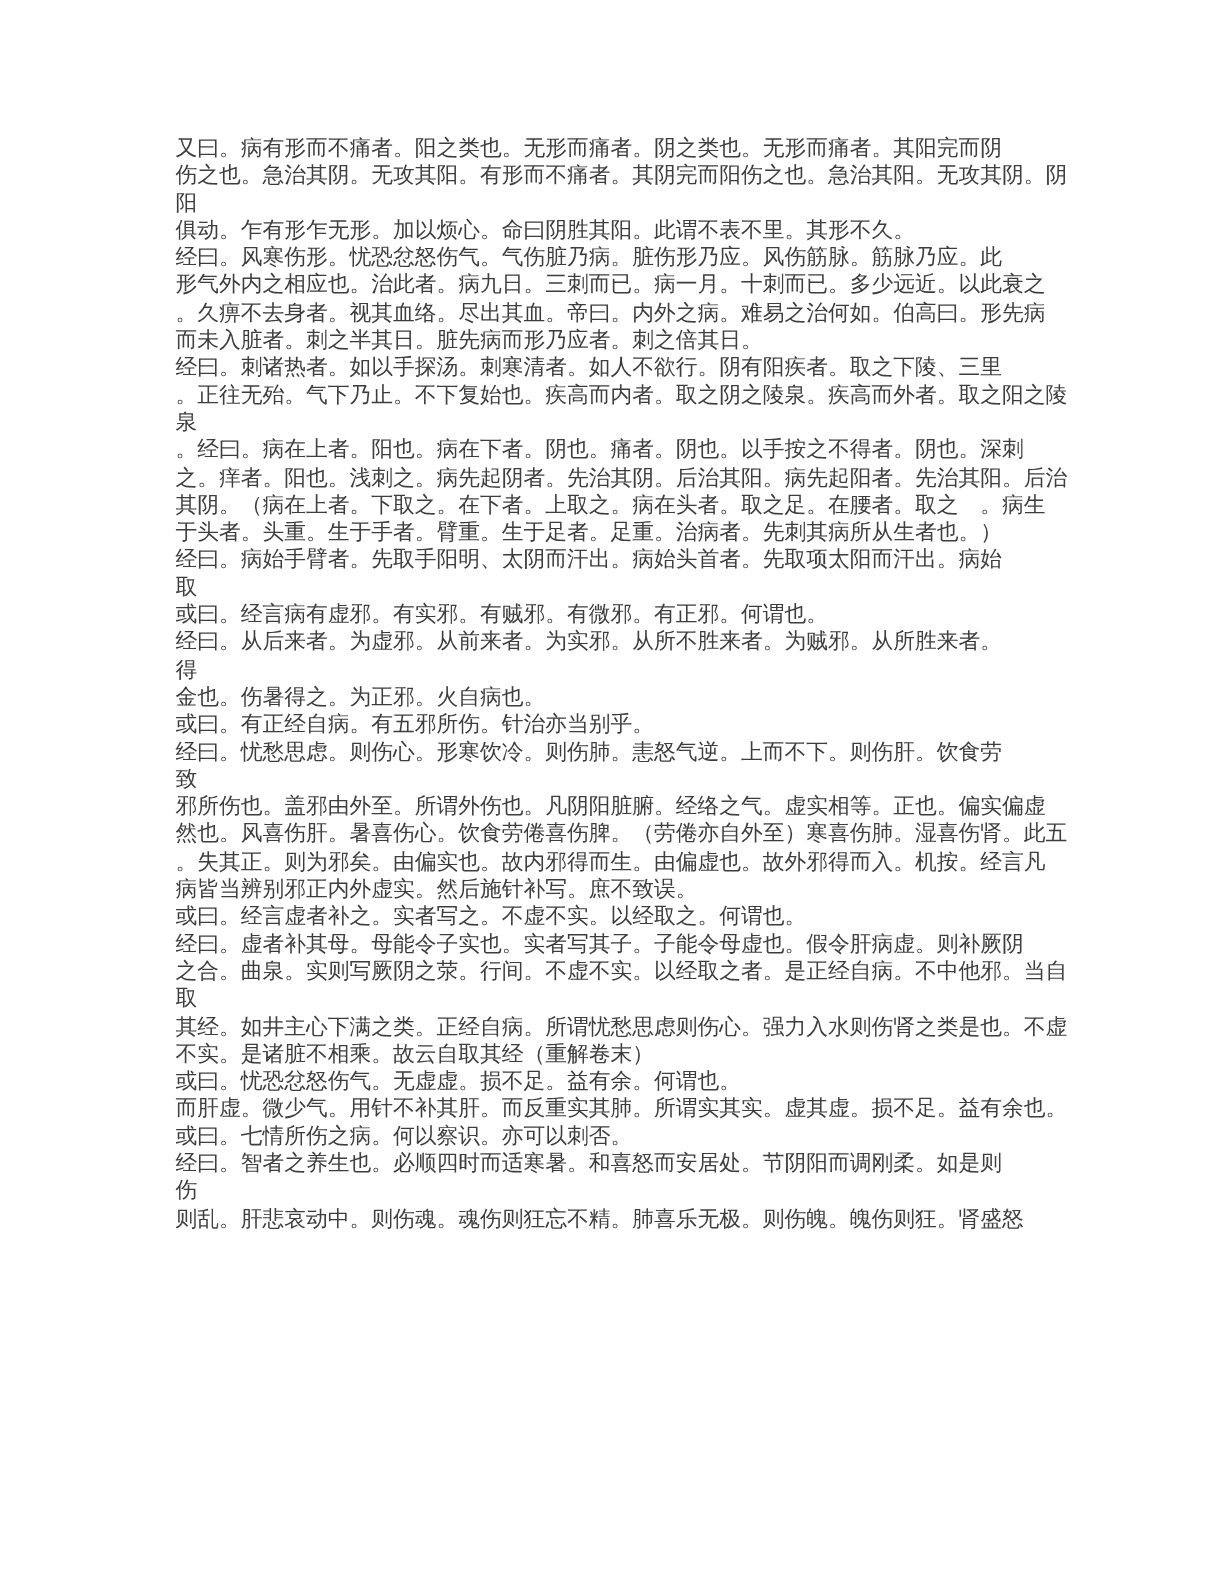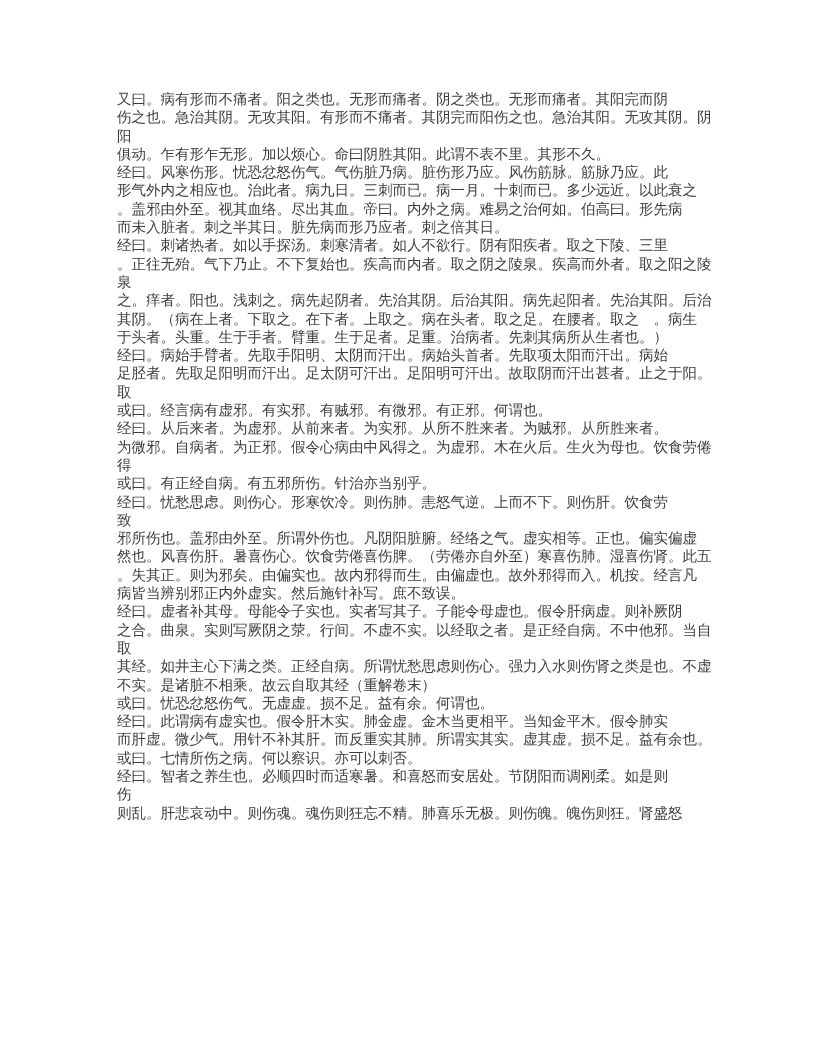--- a/index.html
+++ b/index.html
@@ -49,7 +49,7 @@
       <div class="text-line">俱动。乍有形乍无形。加以烦心。命曰阴胜其阳。此谓不表不里。其形不久。</div>
       <div class="text-line">经曰。风寒伤形。忧恐忿怒伤气。气伤脏乃病。脏伤形乃应。风伤筋脉。筋脉乃应。此</div>
       <div class="text-line">形气外内之相应也。治此者。病九日。三刺而已。病一月。十刺而已。多少远近。以此衰之</div>
-      <div class="text-line">。盖邪由外至。视其血络。尽出其血。帝曰。内外之病。难易之治何如。伯高曰。形先病</div>
+      <div class="text-line">。久痹不去身者。视其血络。尽出其血。帝曰。内外之病。难易之治何如。伯高曰。形先病</div>
       <div class="text-line">而未入脏者。刺之半其日。脏先病而形乃应者。刺之倍其日。</div>
       <div class="text-line">经曰。刺诸热者。如以手探汤。刺寒清者。如人不欲行。阴有阳疾者。取之下陵、三里</div>
       <div class="text-line">。正往无殆。气下乃止。不下复始也。疾高而内者。取之阴之陵泉。疾高而外者。取之阳之陵</div>

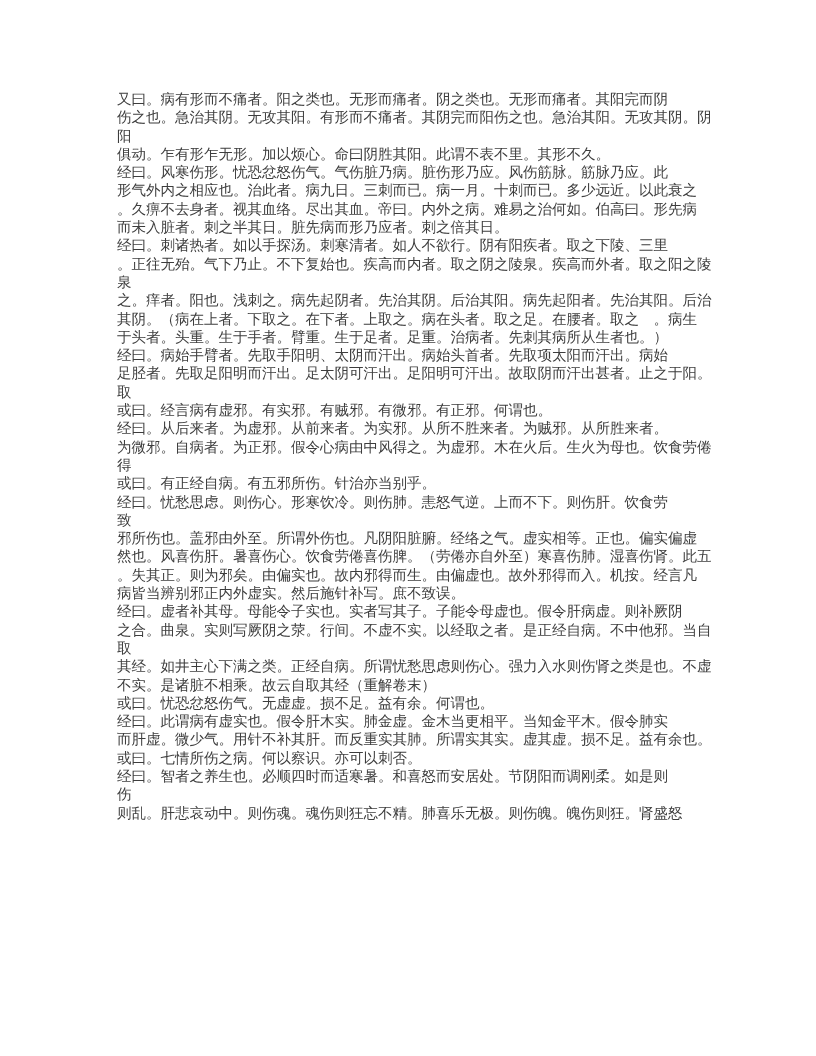--- a/index.html
+++ b/index.html
@@ -54,6 +54,7 @@
       <div class="text-line">经曰。刺诸热者。如以手探汤。刺寒清者。如人不欲行。阴有阳疾者。取之下陵、三里</div>
       <div class="text-line">。正往无殆。气下乃止。不下复始也。疾高而内者。取之阴之陵泉。疾高而外者。取之阳之陵</div>
       <div class="text-line">泉</div>
+      <div class="text-line">。经曰。病在上者。阳也。病在下者。阴也。痛者。阴也。以手按之不得者。阴也。深刺</div>
       <div class="text-line">之。痒者。阳也。浅刺之。病先起阴者。先治其阴。后治其阳。病先起阳者。先治其阳。后治</div>
       <div class="text-line">其阴。（病在上者。下取之。在下者。上取之。病在头者。取之足。在腰者。取之　。病生</div>
       <div class="text-line">于头者。头重。生于手者。臂重。生于足者。足重。治病者。先刺其病所从生者也。）</div>

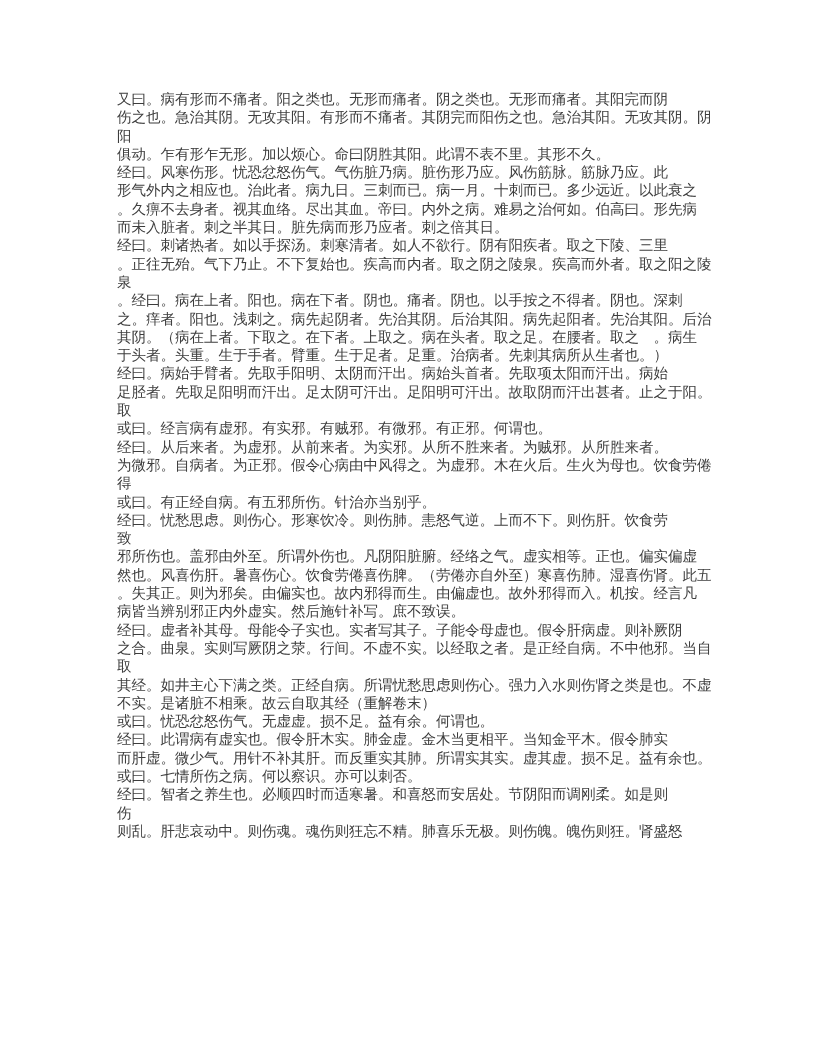--- a/index.html
+++ b/index.html
@@ -59,7 +59,6 @@
       <div class="text-line">其阴。（病在上者。下取之。在下者。上取之。病在头者。取之足。在腰者。取之　。病生</div>
       <div class="text-line">于头者。头重。生于手者。臂重。生于足者。足重。治病者。先刺其病所从生者也。）</div>
       <div class="text-line">经曰。病始手臂者。先取手阳明、太阴而汗出。病始头首者。先取项太阳而汗出。病始</div>
-      <div class="text-line">足胫者。先取足阳明而汗出。足太阴可汗出。足阳明可汗出。故取阴而汗出甚者。止之于阳。</div>
       <div class="text-line">取</div>
       <div class="text-line">或曰。经言病有虚邪。有实邪。有贼邪。有微邪。有正邪。何谓也。</div>
       <div class="text-line">经曰。从后来者。为虚邪。从前来者。为实邪。从所不胜来者。为贼邪。从所胜来者。</div>

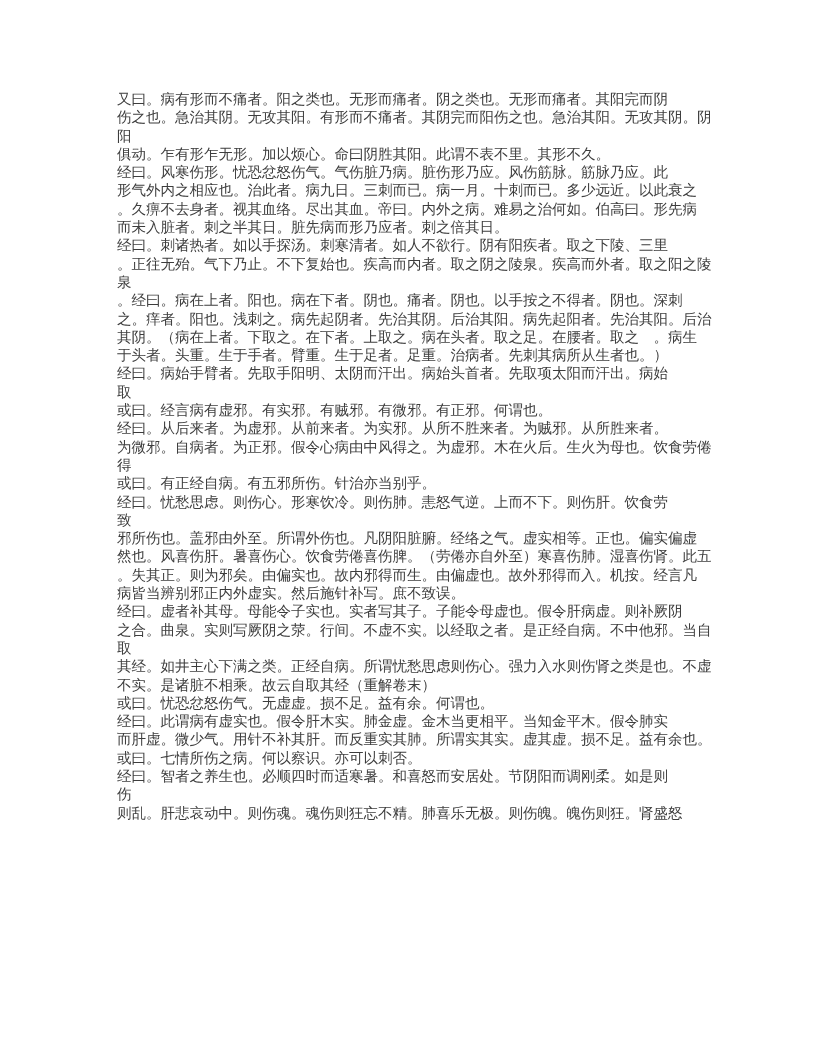--- a/index.html
+++ b/index.html
@@ -62,7 +62,6 @@
       <div class="text-line">取</div>
       <div class="text-line">或曰。经言病有虚邪。有实邪。有贼邪。有微邪。有正邪。何谓也。</div>
       <div class="text-line">经曰。从后来者。为虚邪。从前来者。为实邪。从所不胜来者。为贼邪。从所胜来者。</div>
-      <div class="text-line">为微邪。自病者。为正邪。假令心病由中风得之。为虚邪。木在火后。生火为母也。饮食劳倦</div>
       <div class="text-line">得</div>
       <div class="text-line">或曰。有正经自病。有五邪所伤。针治亦当别乎。</div>
       <div class="text-line">经曰。忧愁思虑。则伤心。形寒饮冷。则伤肺。恚怒气逆。上而不下。则伤肝。饮食劳</div>

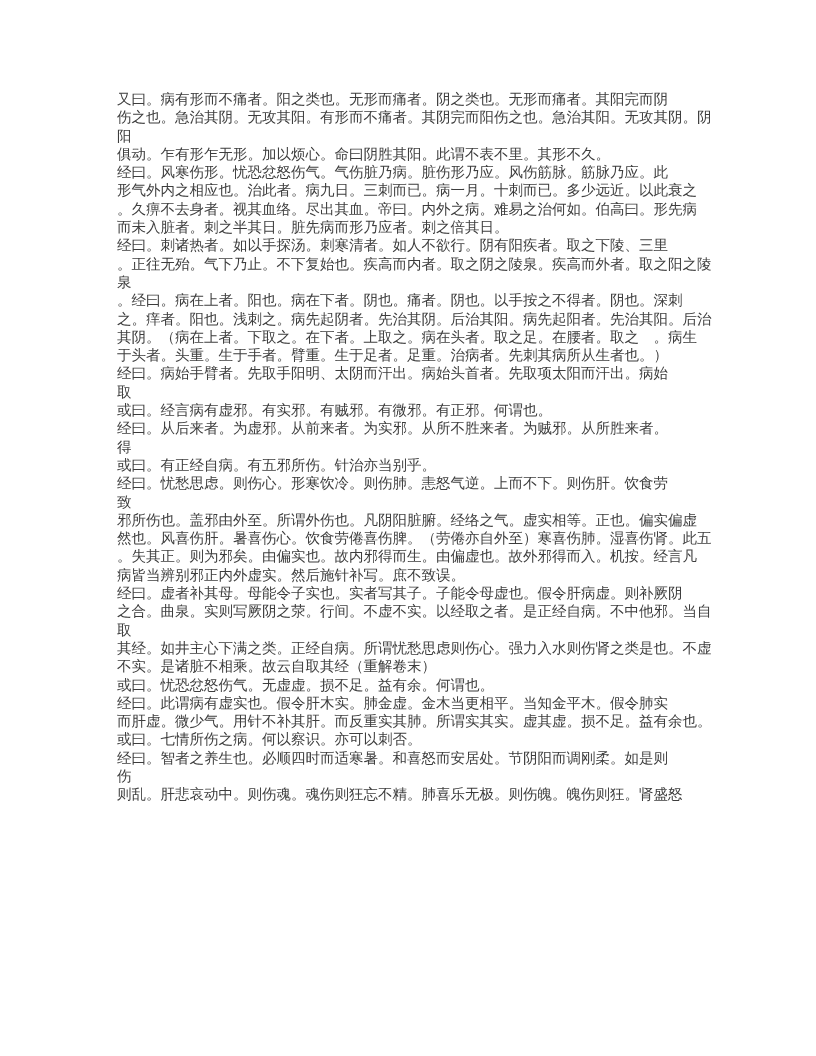--- a/index.html
+++ b/index.html
@@ -63,6 +63,7 @@
       <div class="text-line">或曰。经言病有虚邪。有实邪。有贼邪。有微邪。有正邪。何谓也。</div>
       <div class="text-line">经曰。从后来者。为虚邪。从前来者。为实邪。从所不胜来者。为贼邪。从所胜来者。</div>
       <div class="text-line">得</div>
+      <div class="text-line">金也。伤暑得之。为正邪。火自病也。</div>
       <div class="text-line">或曰。有正经自病。有五邪所伤。针治亦当别乎。</div>
       <div class="text-line">经曰。忧愁思虑。则伤心。形寒饮冷。则伤肺。恚怒气逆。上而不下。则伤肝。饮食劳</div>
       <div class="text-line">致</div>

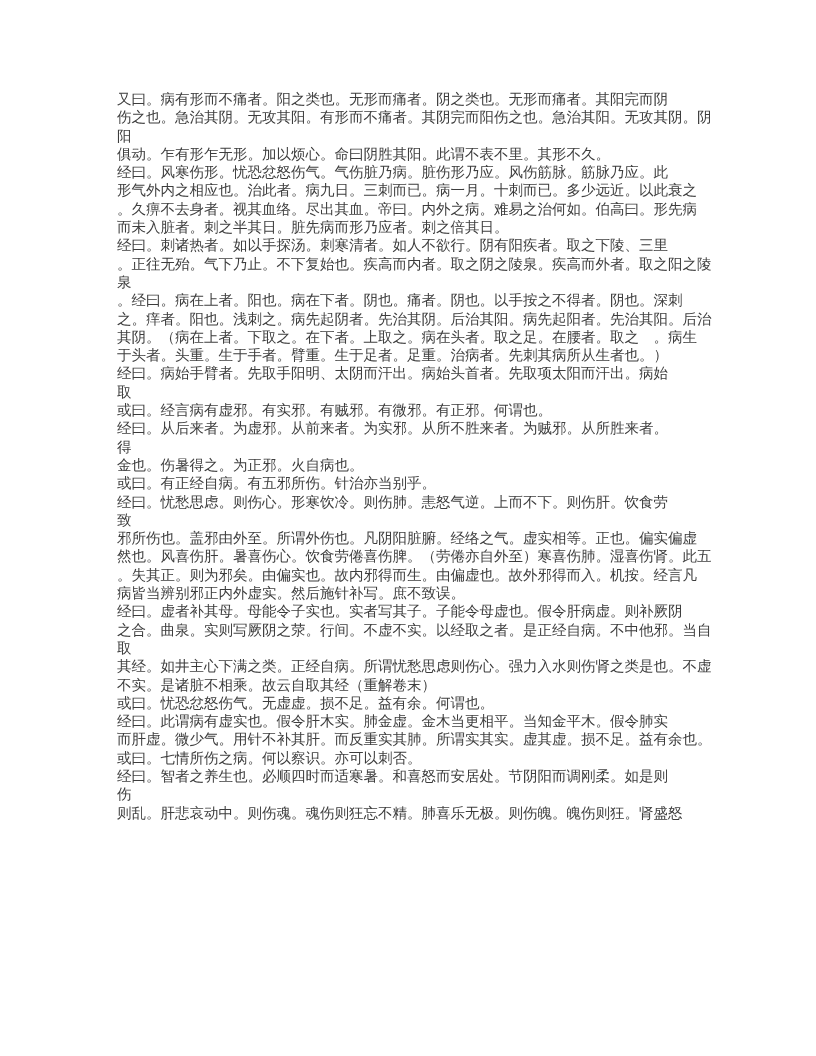--- a/index.html
+++ b/index.html
@@ -71,6 +71,7 @@
       <div class="text-line">然也。风喜伤肝。暑喜伤心。饮食劳倦喜伤脾。（劳倦亦自外至）寒喜伤肺。湿喜伤肾。此五</div>
       <div class="text-line">。失其正。则为邪矣。由偏实也。故内邪得而生。由偏虚也。故外邪得而入。机按。经言凡</div>
       <div class="text-line">病皆当辨别邪正内外虚实。然后施针补写。庶不致误。</div>
+      <div class="text-line">或曰。经言虚者补之。实者写之。不虚不实。以经取之。何谓也。</div>
       <div class="text-line">经曰。虚者补其母。母能令子实也。实者写其子。子能令母虚也。假令肝病虚。则补厥阴</div>
       <div class="text-line">之合。曲泉。实则写厥阴之荥。行间。不虚不实。以经取之者。是正经自病。不中他邪。当自</div>
       <div class="text-line">取</div>

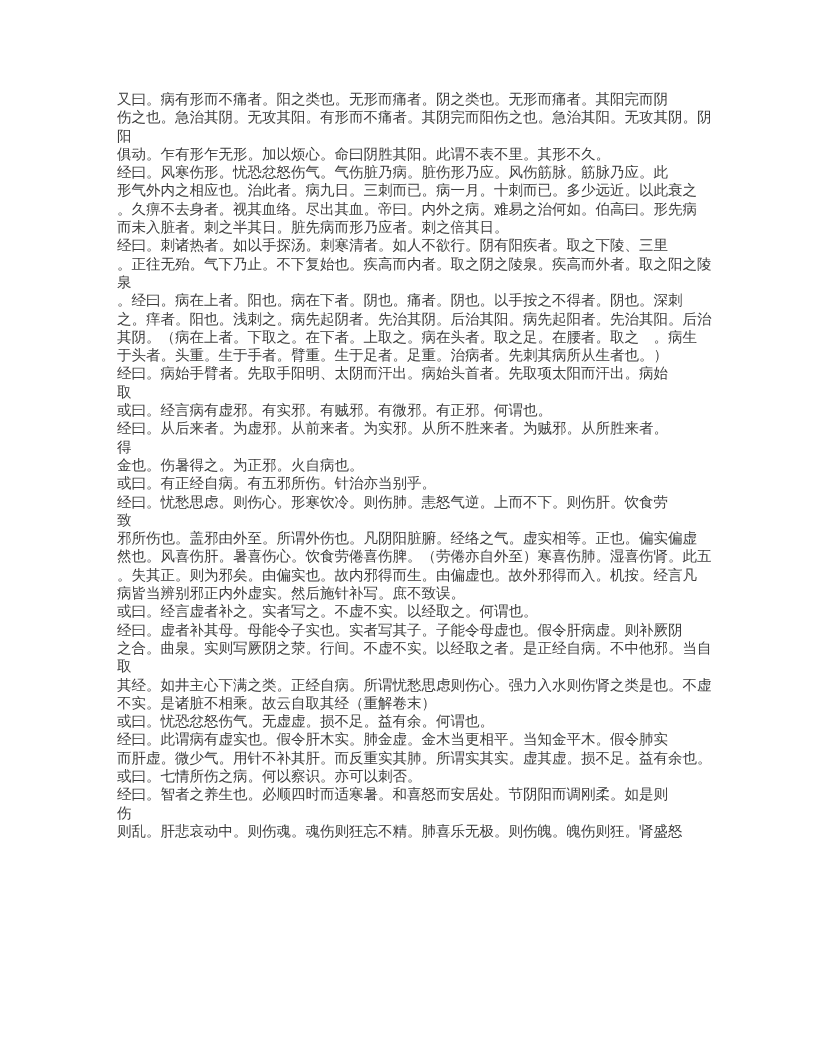--- a/index.html
+++ b/index.html
@@ -78,7 +78,6 @@
       <div class="text-line">其经。如井主心下满之类。正经自病。所谓忧愁思虑则伤心。强力入水则伤肾之类是也。不虚</div>
       <div class="text-line">不实。是诸脏不相乘。故云自取其经（重解卷末）</div>
       <div class="text-line">或曰。忧恐忿怒伤气。无虚虚。损不足。益有余。何谓也。</div>
-      <div class="text-line">经曰。此谓病有虚实也。假令肝木实。肺金虚。金木当更相平。当知金平木。假令肺实</div>
       <div class="text-line">而肝虚。微少气。用针不补其肝。而反重实其肺。所谓实其实。虚其虚。损不足。益有余也。</div>
       <div class="text-line">或曰。七情所伤之病。何以察识。亦可以刺否。</div>
       <div class="text-line">经曰。智者之养生也。必顺四时而适寒暑。和喜怒而安居处。节阴阳而调刚柔。如是则</div>

